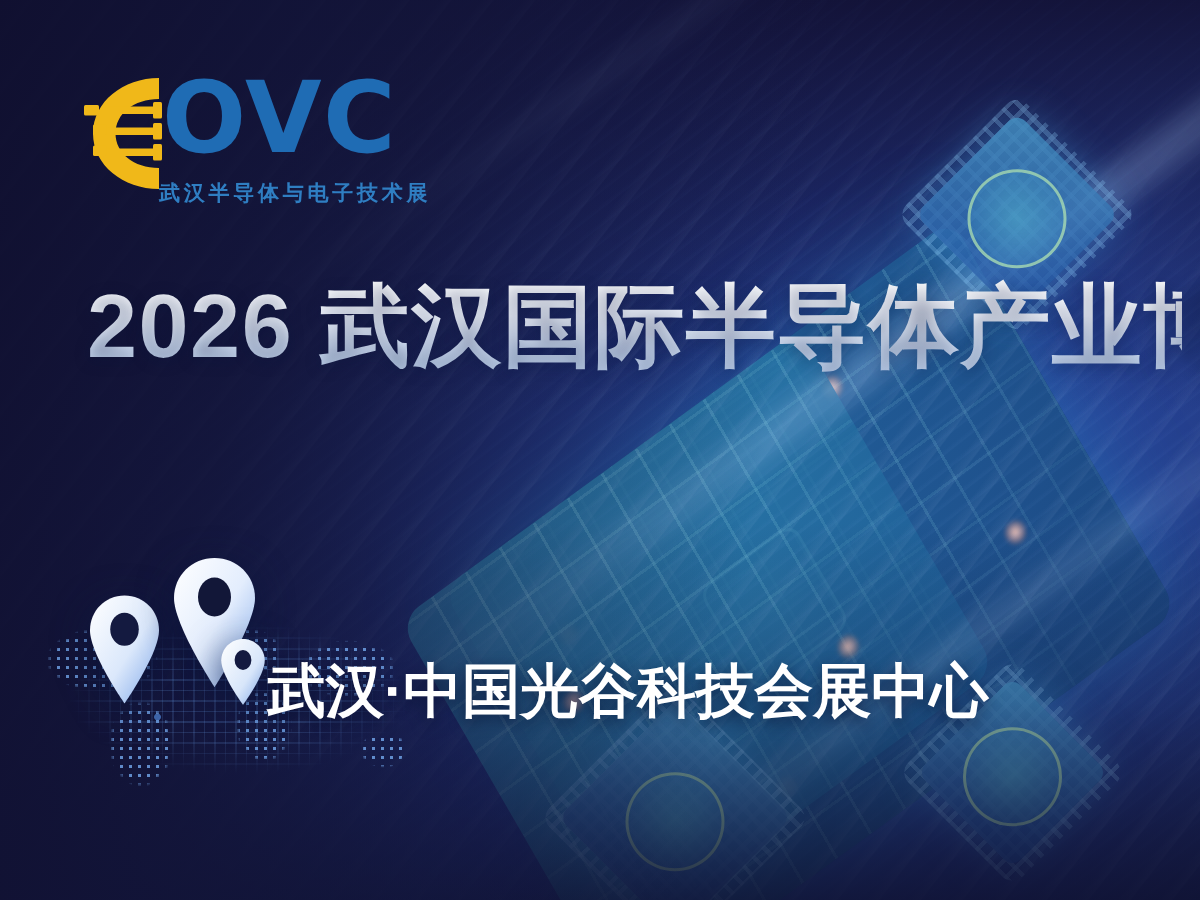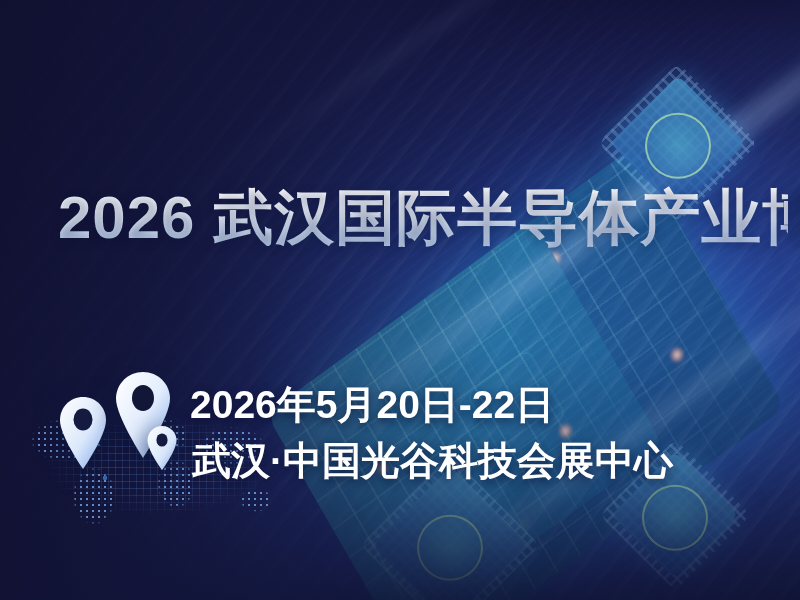--- a/index.html
+++ b/index.html
@@ -291,6 +291,25 @@
     </svg>
   </div>
 
+  <div id="logo">
+    <div class="mark">
+      <svg width="54" height="78" viewBox="0 0 54 78">
+        <path d="M50 2C26 2 6 18 6 39C6 60 26 76 50 76L50 62C33 62 21 52 21 39C21 26 33 16 50 16Z" fill="#f0b819"></path>
+        <rect x="16" y="21" width="34" height="5" fill="#f0b819"></rect>
+        <rect x="16" y="35" width="34" height="5" fill="#f0b819"></rect>
+        <rect x="16" y="49" width="34" height="5" fill="#f0b819"></rect>
+        <rect x="0" y="20" width="10" height="7" rx="1" fill="#f0b819"></rect>
+        <rect x="6" y="33" width="9" height="7" rx="1" fill="#f0b819"></rect>
+        <rect x="6" y="47" width="9" height="7" rx="1" fill="#f0b819"></rect>
+        <rect x="46" y="18" width="6" height="11" rx="1" fill="#f0b819"></rect>
+        <rect x="46" y="32" width="6" height="11" rx="1" fill="#f0b819"></rect>
+        <rect x="46" y="46" width="6" height="11" rx="1" fill="#f0b819"></rect>
+        <path d="M6 39C6 18 26 2 50 2L50 10C31 10 14 23 14 39C14 55 31 68 50 68L50 76C26 76 6 60 6 39Z" fill="#1a1a46" opacity="0"></path>
+      </svg>
+    </div>
+    <div class="ovc">OVC</div>
+    <div class="cn">武汉半导体与电子技术展</div>
+  </div>
 
   <div id="title">2026 武汉国际半导体产业博览会</div>
   <div id="event-date">2026年5月20日-22日</div>

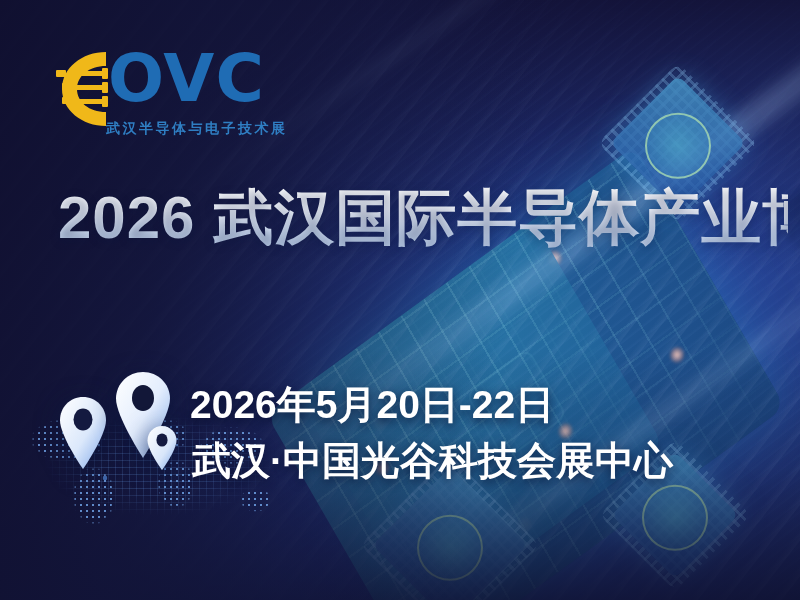--- a/index.html
+++ b/index.html
@@ -312,7 +312,6 @@
   </div>
 
   <div id="title">2026 武汉国际半导体产业博览会</div>
-  <div id="event-date">2026年5月20日-22日</div>
   <div id="event-venue">武汉·中国光谷科技会展中心</div>
 
 </div>

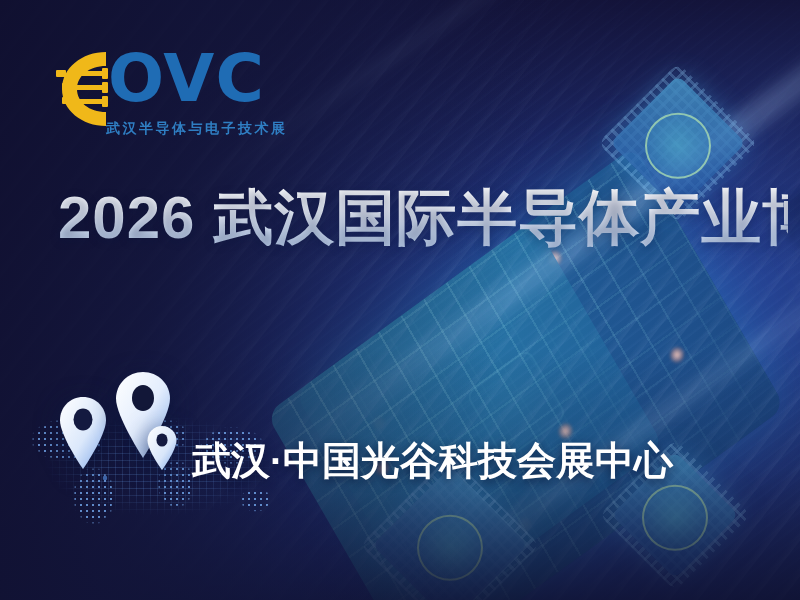--- a/index.html
+++ b/index.html
@@ -191,7 +191,7 @@
     letter-spacing:0px;text-shadow:0 3px 10px rgba(8,16,50,.75);
   }
   #event-venue{
-    position:absolute;left:192px;top:434px;
+    position:absolute;left:178px;top:434px;
     font-size:39px;font-weight:bold;color:#ffffff;white-space:nowrap;
     letter-spacing:0px;text-shadow:0 3px 10px rgba(8,16,50,.75);
   }

